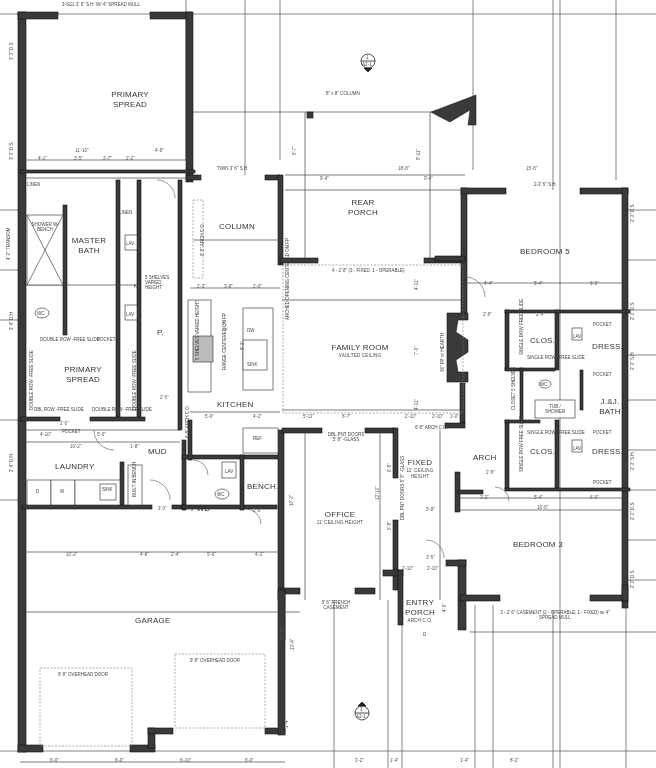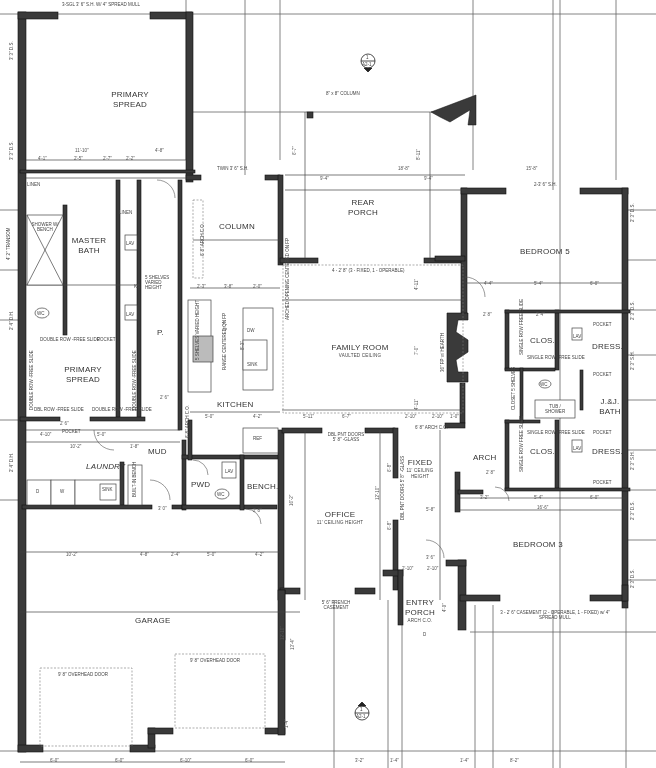--- a/index.html
+++ b/index.html
@@ -240,7 +240,7 @@
   <div class="room-label" style="left:100px;top:90px;width:60px;">PRIMARY SPREAD</div>
   <div class="room-label" style="left:68px;top:236px;width:42px;">MASTER BATH</div>
   <div class="room-label" style="left:62px;top:365px;width:42px;">PRIMARY SPREAD</div>
-  <div class="room-label" style="left:86px;top:462px;font-style:italic;">LAUNDRY</div>
+  <div class="room-label" style="left:55px;top:462px;">LAUNDRY</div>
   <div class="room-label" style="left:148px;top:447px;">MUD</div>
   <div class="room-label" style="left:191px;top:480px;">PWD</div>
   <div class="room-label" style="left:247px;top:482px;">BENCH.</div>

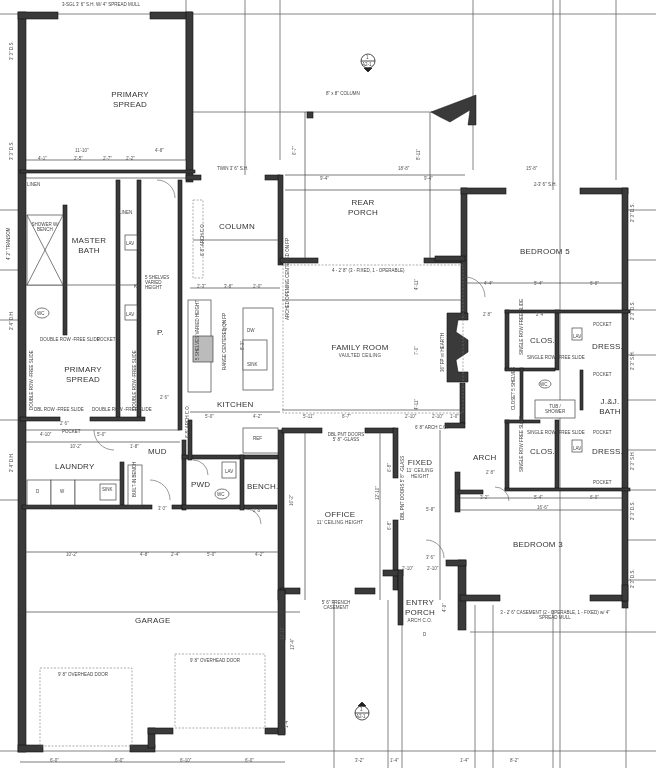--- a/index.html
+++ b/index.html
@@ -242,7 +242,7 @@
   <div class="room-label" style="left:62px;top:365px;width:42px;">PRIMARY SPREAD</div>
   <div class="room-label" style="left:55px;top:462px;">LAUNDRY</div>
   <div class="room-label" style="left:148px;top:447px;">MUD</div>
-  <div class="room-label" style="left:191px;top:480px;">PWD</div>
+  <div class="room-label" style="left:191px;top:504px;">PWD</div>
   <div class="room-label" style="left:247px;top:482px;">BENCH.</div>
   <div class="room-label" style="left:219px;top:222px;">COLUMN</div>
   <div class="room-label" style="left:157px;top:328px;">P.</div>

